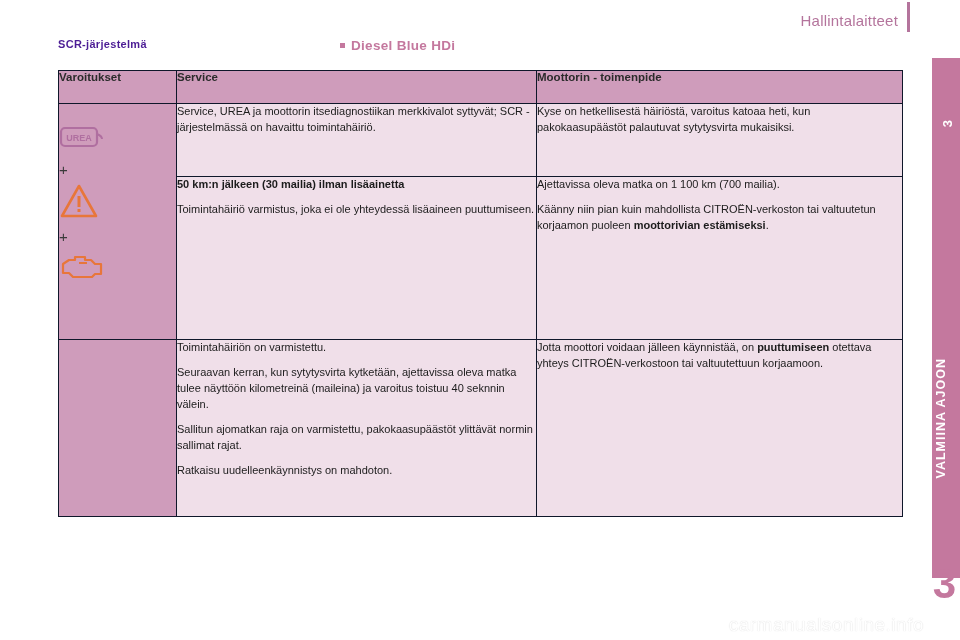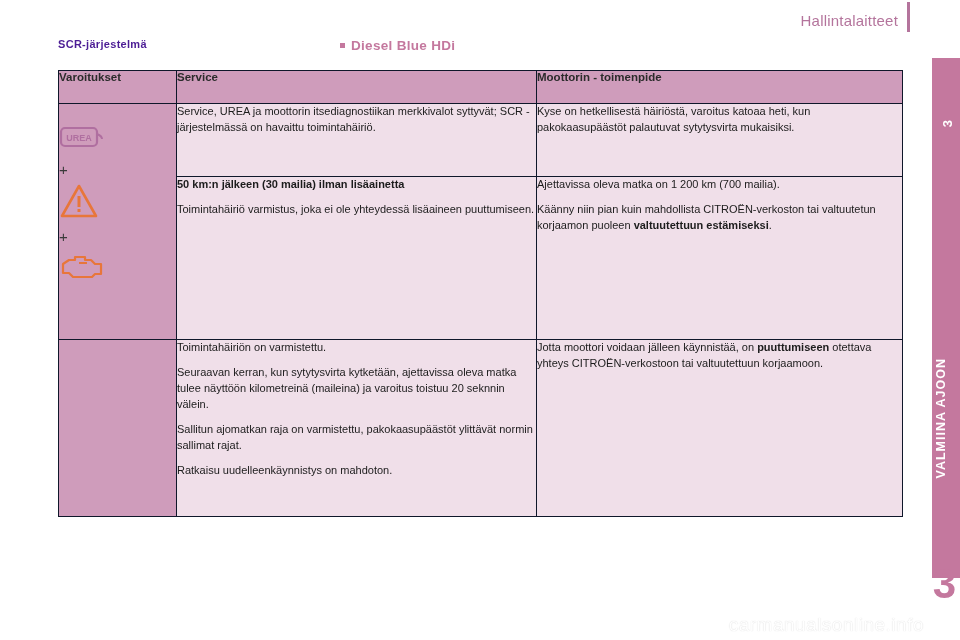--- a/index.html
+++ b/index.html
@@ -287,7 +287,7 @@
         <p>Toimintahäiriö varmistus, joka ei ole yhteydessä lisäaineen puuttumiseen.</p>
       </td>
       <td class="cell mid-v">
-        <p>Ajettavissa oleva matka on 1 200 km (700 mailia).</p>
+        <p>Ajettavissa oleva matka on 1 100 km (700 mailia).</p>
         <p>Käänny niin pian kuin mahdollista CITROËN-verkoston tai valtuutetun korjaamon puoleen <b>valtuutettuun estämiseksi</b>.</p>
       </td>
     </tr>

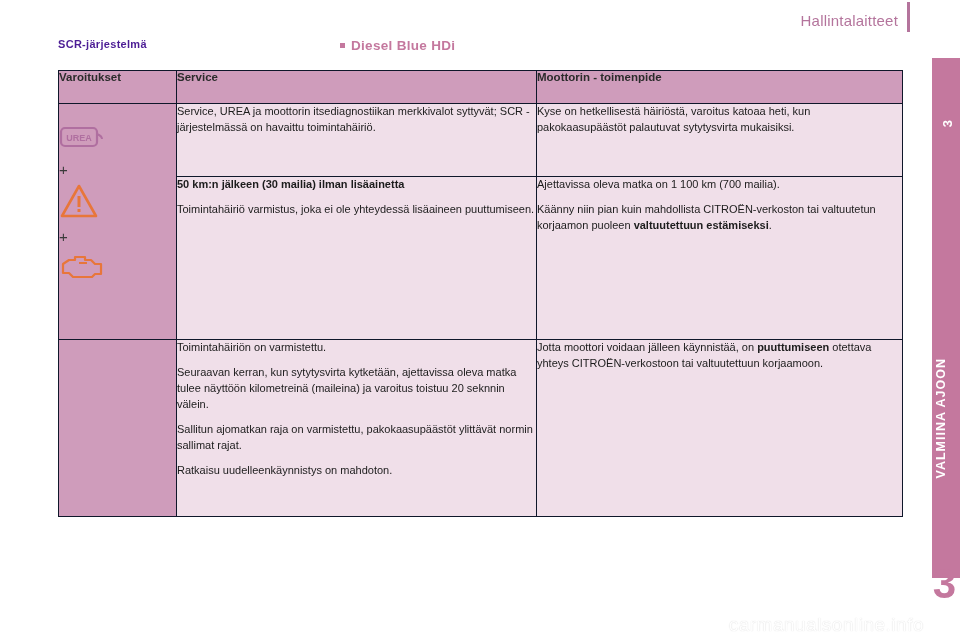--- a/index.html
+++ b/index.html
@@ -288,7 +288,7 @@
       </td>
       <td class="cell mid-v">
         <p>Ajettavissa oleva matka on 1 100 km (700 mailia).</p>
-        <p>Käänny niin pian kuin mahdollista CITROËN-verkoston tai valtuutetun korjaamon puoleen <b>valtuutettuun estämiseksi</b>.</p>
+        <p>Käänny niin pian kuin mahdollista CITROËN-verkoston tai valtuutetun korjaamon puoleen <b>moottorivian estämiseksi</b>.</p>
       </td>
     </tr>
 

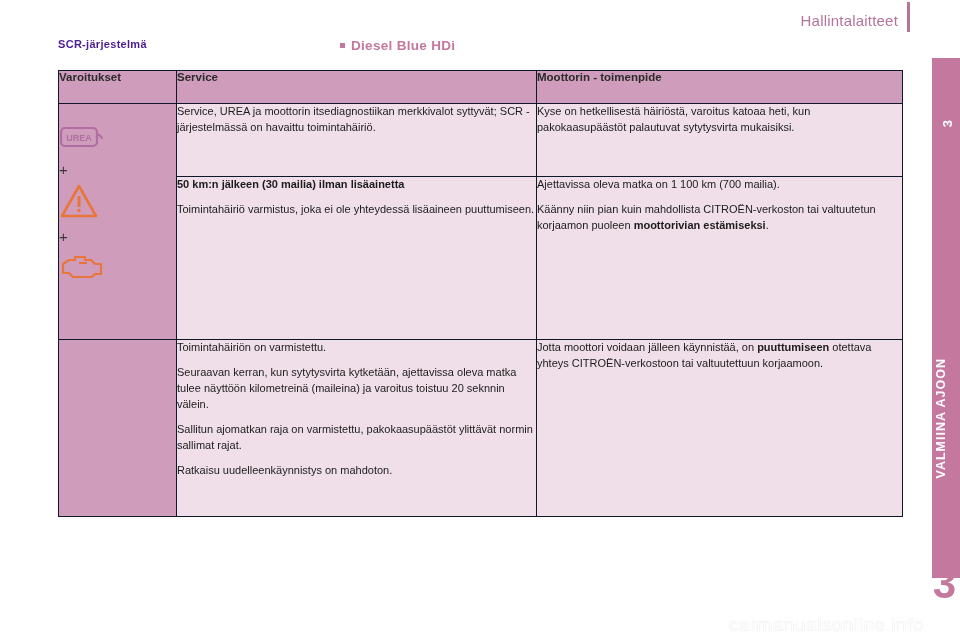--- a/index.html
+++ b/index.html
@@ -296,7 +296,7 @@
       <td class="cell-blank"></td>
       <td class="cell" style="height:176px">
         <p>Toimintahäiriön on varmistettu.</p>
-        <p>Seuraavan kerran, kun sytytysvirta kytketään, ajettavissa oleva matka tulee näyttöön kilometreinä (maileina) ja varoitus toistuu 20 seknnin välein.</p>
+        <p>Seuraavan kerran, kun sytytysvirta kytketään, ajettavissa oleva matka tulee näyttöön kilometreinä (maileina) ja varoitus toistuu 40 seknnin välein.</p>
         <p>Sallitun ajomatkan raja on varmistettu, pakokaasupäästöt ylittävät normin sallimat rajat.</p>
         <p>Ratkaisu uudelleenkäynnistys on mahdoton.</p>
       </td>

